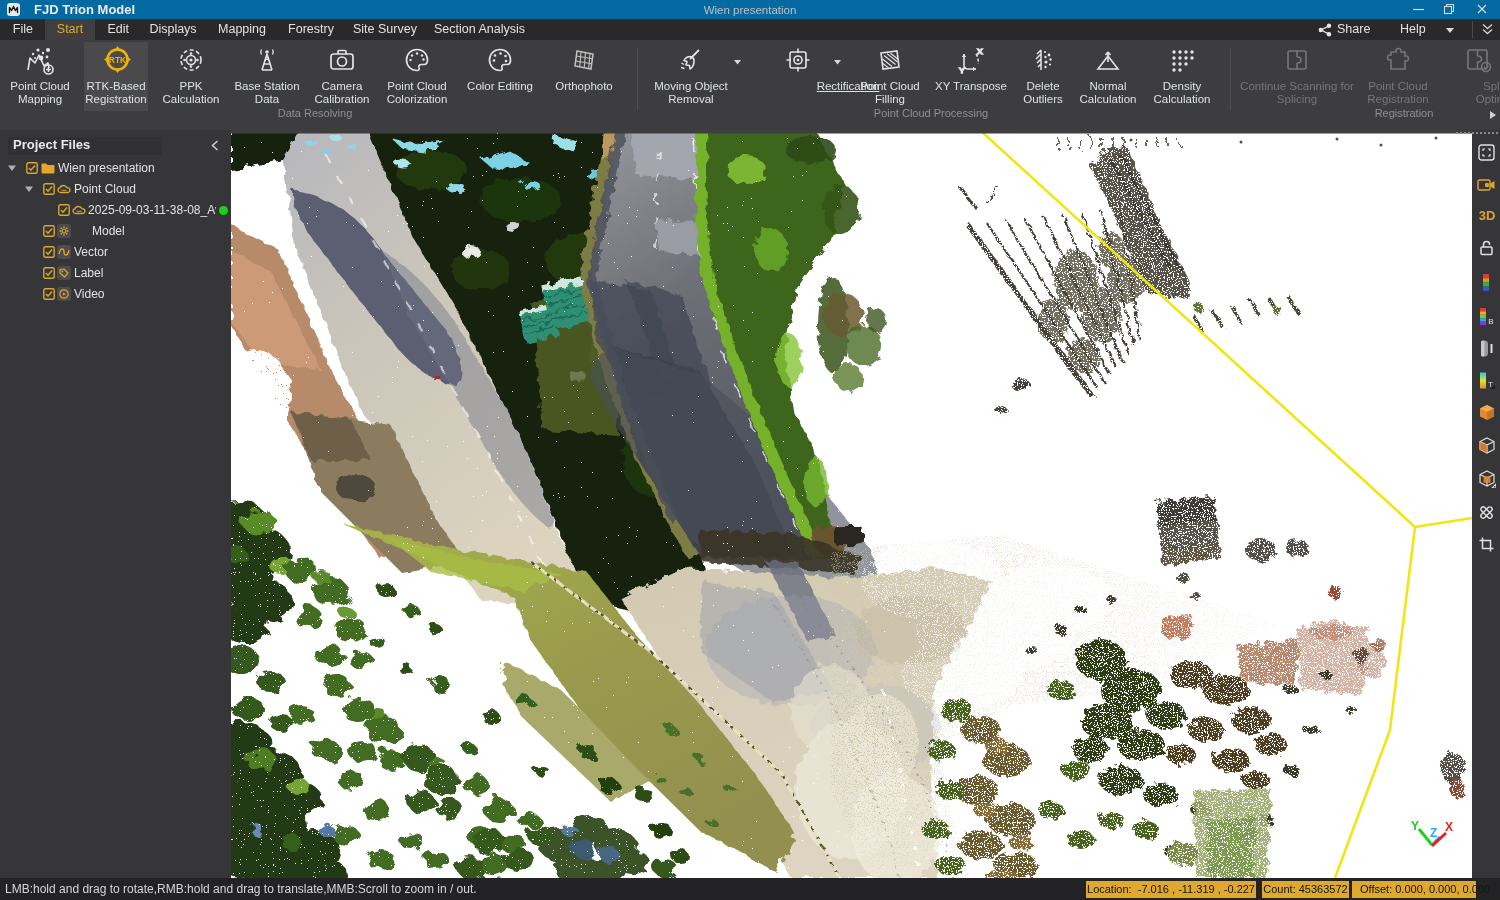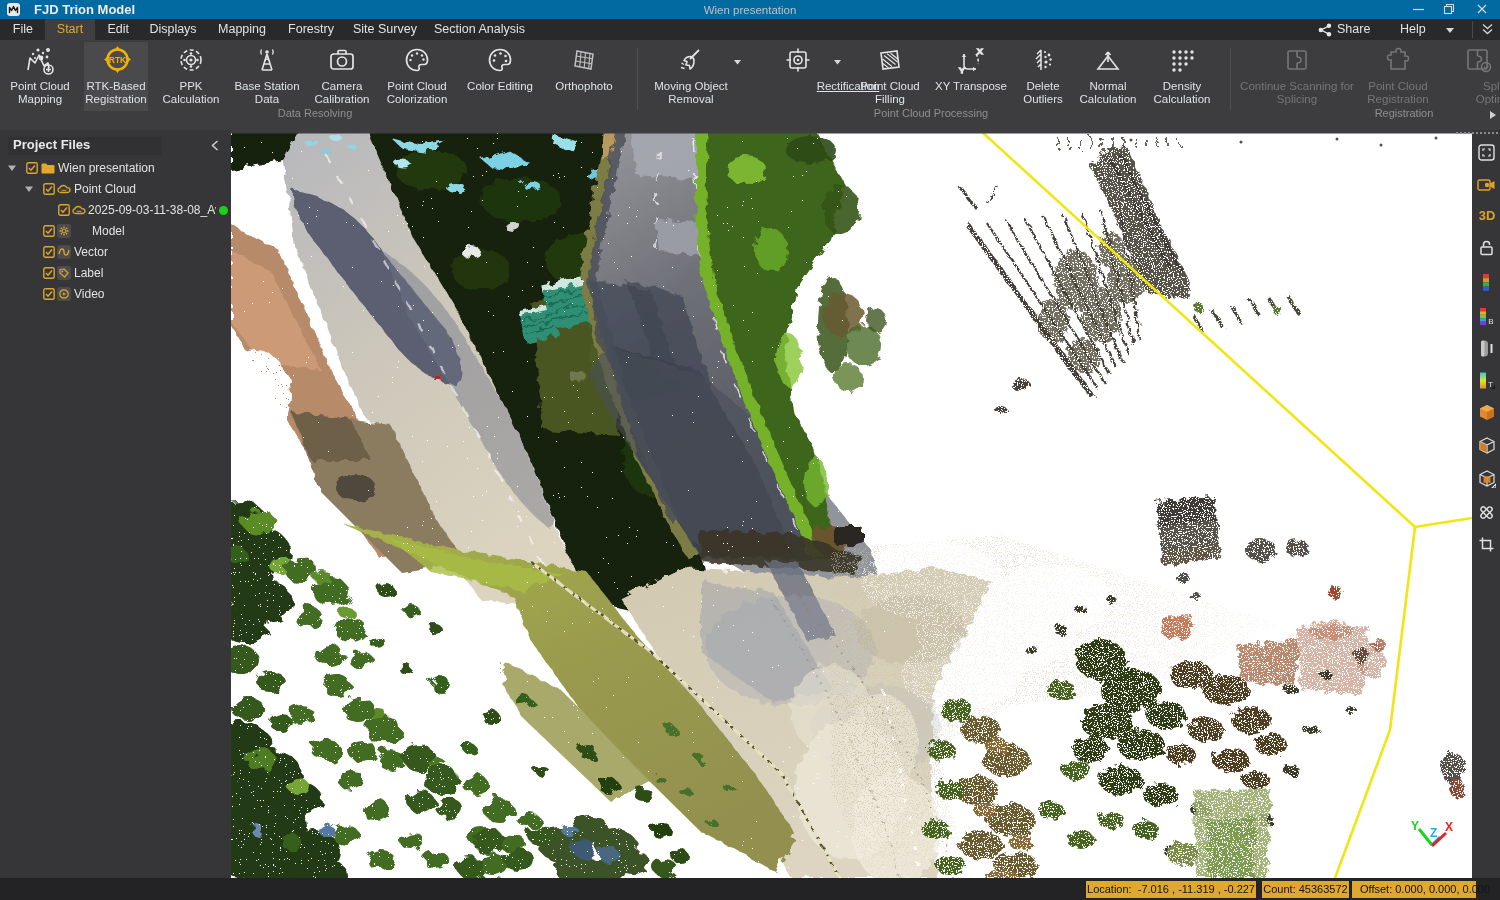--- a/index.html
+++ b/index.html
@@ -916,6 +916,7 @@
 <div class="abs" style="left:1455px;top:130px;width:45px;height:6px;background-image:radial-gradient(circle at 2px 3px, #8a8a8a 1px, transparent 1.2px);background-size:4px 6px;"></div>
 
 <div id="statusbar">
+  <div class="abs" style="left:5px;top:4px;font-size:12px;color:#d6d6d6;">LMB:hold and drag to rotate,RMB:hold and drag to translate,MMB:Scroll to zoom in / out.</div>
   <div class="abs" style="left:1086px;top:3px;width:170px;height:17px;background:#dfa930;color:#141414;font-size:11px;text-align:center;line-height:17px;white-space:nowrap;">Location:&nbsp; -7.016 , -11.319 , -0.227</div>
   <div class="abs" style="left:1262px;top:3px;width:87px;height:17px;background:#dfa930;color:#141414;font-size:11px;text-align:center;line-height:17px;white-space:nowrap;">Count: 45363572</div>
   <div class="abs" style="left:1352px;top:3px;width:124px;height:17px;background:#dfa930;color:#141414;font-size:11px;text-align:center;line-height:17px;white-space:nowrap;padding-left:8px;">Offset: 0.000, 0.000, 0.000</div>

